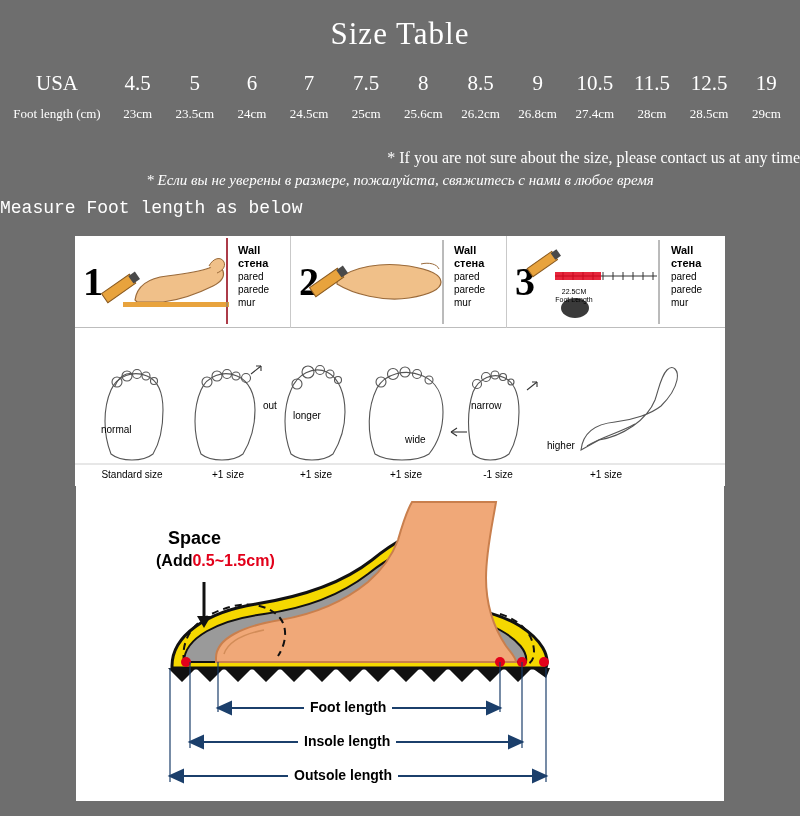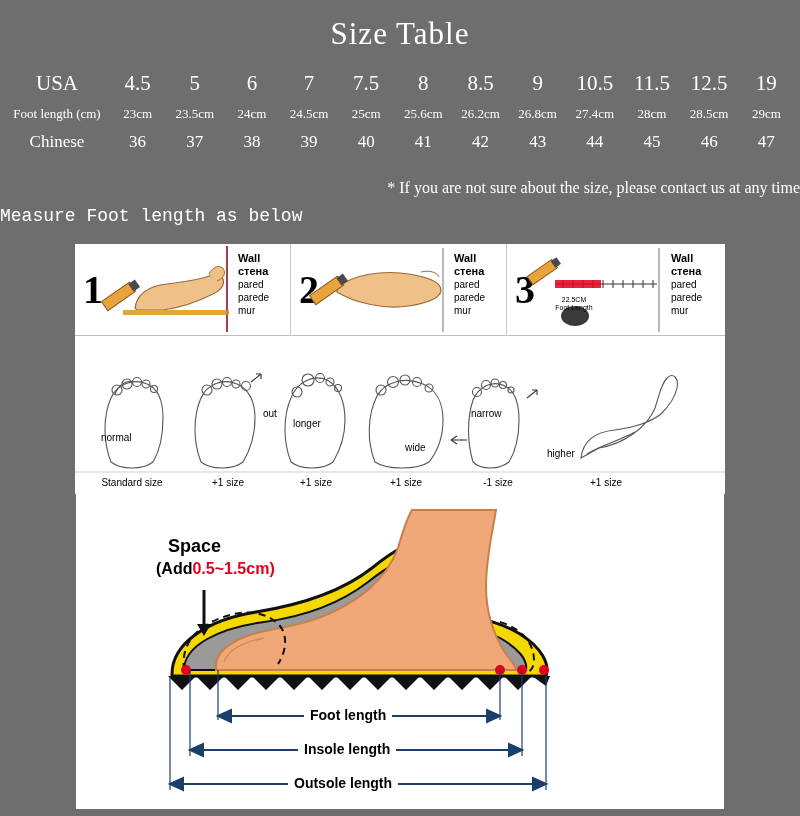--- a/index.html
+++ b/index.html
@@ -234,21 +234,6 @@
       <td>28cm</td>
       <td>28.5cm</td>
       <td>29cm</td>
-    </tr>
-    <tr class="row-chinese">
-      <td class="label-cell">Chinese</td>
-      <td>36</td>
-      <td>37</td>
-      <td>38</td>
-      <td>39</td>
-      <td>40</td>
-      <td>41</td>
-      <td>42</td>
-      <td>43</td>
-      <td>44</td>
-      <td>45</td>
-      <td>46</td>
-      <td>47</td>
     </tr>
   </tbody>
     </table>

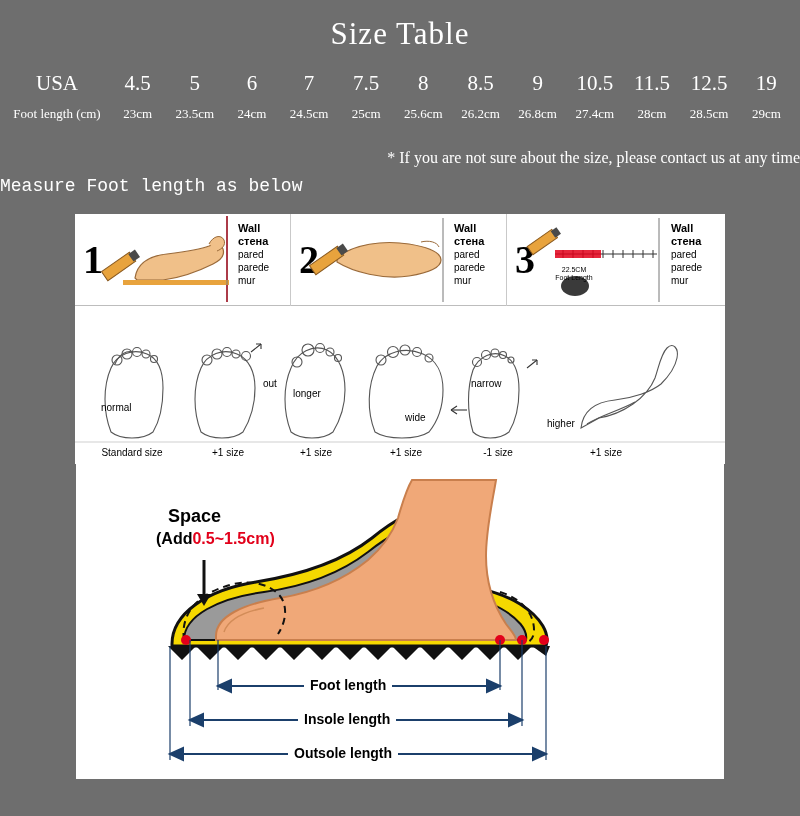--- a/index.html
+++ b/index.html
@@ -239,6 +239,7 @@
     </table>
 
   <div class="note" style="padding-top:12px;text-align:right;">* If you are not sure about the size, please contact us at any time</div>
+  <div class="note note-ru">* Если вы не уверены в размере, пожалуйста, свяжитесь с нами в любое время</div>
 
   <div class="measure-heading">Measure Foot length as below</div>
 

